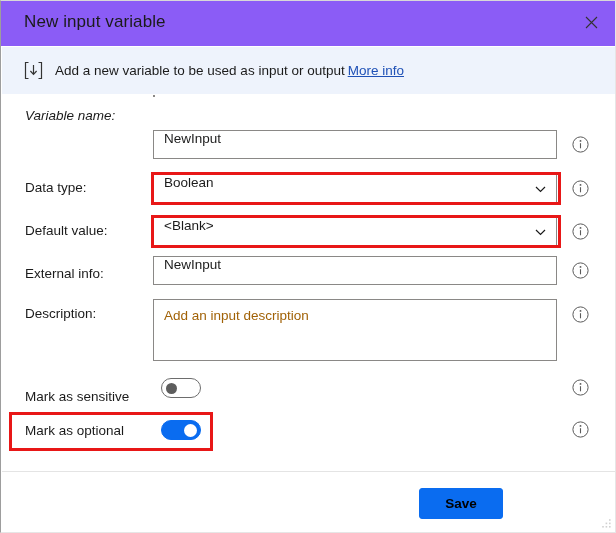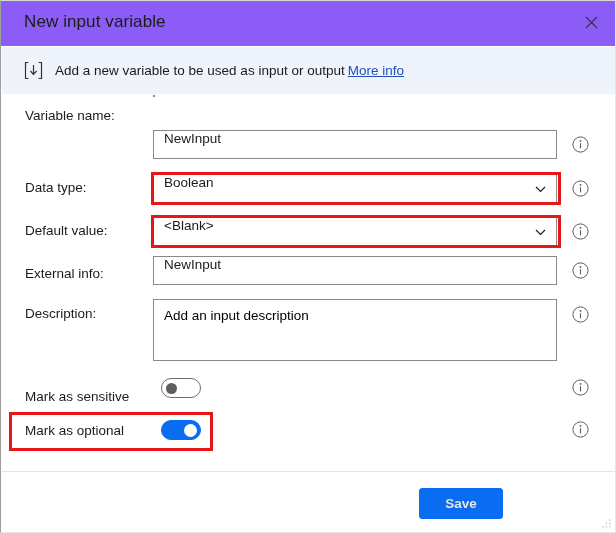--- a/index.html
+++ b/index.html
@@ -273,7 +273,7 @@
   <div class="form">
 
     <div class="row" style="top:0;">
-      <div class="flabel" style="top:13px;">Variable name:</div>
+      <div class="flabel" style="top:13px;font-style:italic;">Variable name:</div>
       <div class="field" style="top:35px; top:0;"></div>
     </div>
 

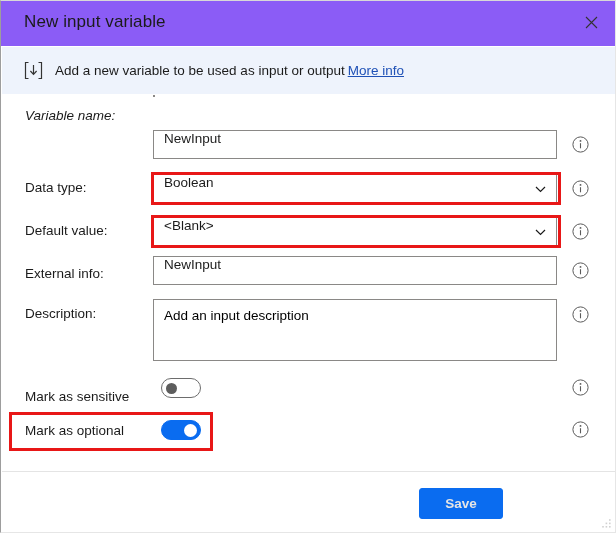--- a/index.html
+++ b/index.html
@@ -126,7 +126,7 @@
     padding-left: 10px;
     white-space: nowrap;
   }
-  .placeholder { color: #000000; }
+  .placeholder { color: #a16207; }
 
   .chevron {
     position: absolute;

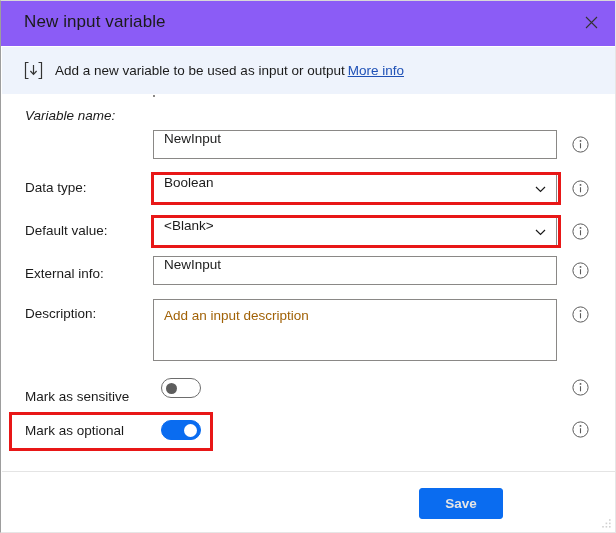--- a/index.html
+++ b/index.html
@@ -226,7 +226,7 @@
     width: 84px;
     background: #0a6cf0;
     border: 1px solid #0a6cf0;
-    color: #e5e5e5;
+    color: #000000;
     font-weight: 700;
   }
   .btn-secondary {

